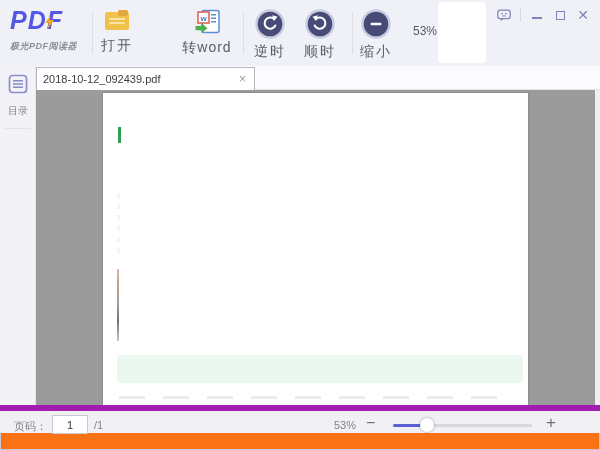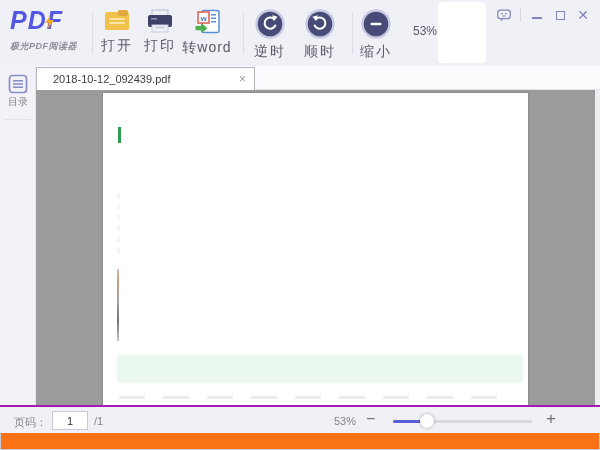--- a/index.html
+++ b/index.html
@@ -100,16 +100,6 @@
       <div class="tlabel">打开</div>
     </div>
 
-    <div class="tbtn" style="left:132px">
-      <svg width="28" height="24" viewBox="0 0 28 24">
-        <rect x="6" y="1" width="16" height="8" fill="#eceef6" stroke="#b9bdd6" stroke-width="1"></rect>
-        <rect x="2" y="6" width="24" height="12" rx="2" fill="#3d4166"></rect>
-        <rect x="5" y="9" width="6" height="1.6" fill="#9094ba"></rect>
-        <rect x="6" y="16" width="16" height="7" fill="#f2f3f9" stroke="#c6c9dd" stroke-width="1"></rect>
-        <rect x="9" y="18" width="10" height="1.3" fill="#c2c5d8"></rect>
-      </svg>
-      <div class="tlabel">打印</div>
-    </div>
 
     <div class="tbtn" style="left:179px">
       <svg width="28" height="26" viewBox="0 0 28 26">

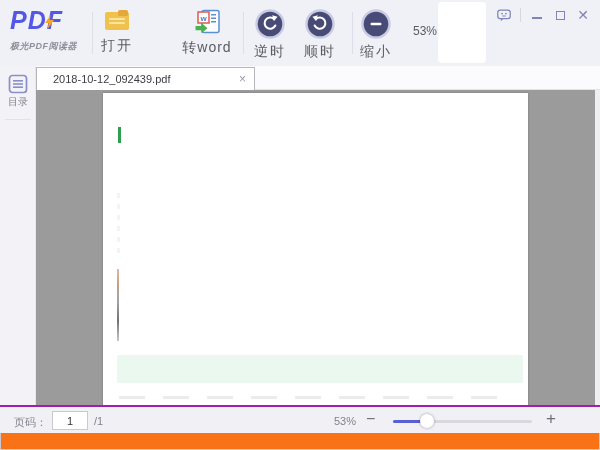--- a/index.html
+++ b/index.html
@@ -36,7 +36,7 @@
           border-bottom:1px solid #e2e2ea;}
   .tab{position:absolute;left:0;top:1px;width:219px;height:23px;background:#ffffff;
        border:1px solid #b6b6bf;border-bottom:none;display:flex;align-items:center;}
-  .tab-title{font-size:11px;color:#3c3c44;padding-left:16px;flex:1;white-space:nowrap;overflow:hidden;}
+  .tab-title{font-size:11px;color:#3c3c44;padding-left:6px;flex:1;white-space:nowrap;overflow:hidden;}
   .tab-close{font-size:12px;color:#9a9aa4;padding:0 8px;cursor:default;}
 
   

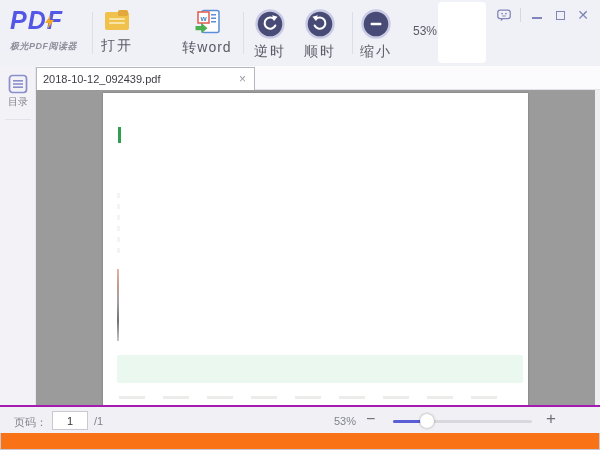--- a/index.html
+++ b/index.html
@@ -44,7 +44,7 @@
            border-right:1px solid #e6e6ee;}
   .toc-btn{width:36px;padding-top:8px;text-align:center;}
   .toc-btn svg{display:block;margin:0 auto;}
-  .toc-label{font-size:10px;color:#82828c;margin-top:1px;}
+  .toc-label{font-size:10px;color:#82828c;margin-top:10px;}
   .side-div{width:26px;height:1px;background:#e2e2ea;margin:10px auto 0;}
 
   

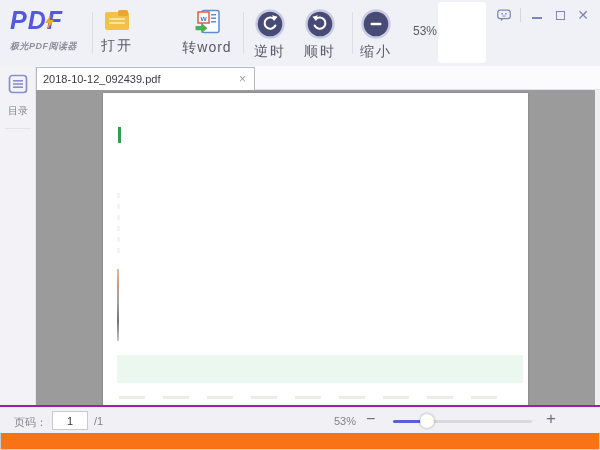--- a/index.html
+++ b/index.html
@@ -63,7 +63,7 @@
 
   
   .statusbar{position:absolute;left:0;top:405px;width:600px;height:28px;background:#f1f1f5;
-             border-top:2px solid #a21caf;}
+             border-top:6px solid #a21caf;}
   .sb-page-label{position:absolute;left:14px;top:8px;font-size:11px;color:#82828c;}
   .sb-page-input{position:absolute;left:52px;top:4px;width:36px;height:19px;border:1px solid #c9c9d2;
              background:#ffffff;font-size:11px;color:#333;text-align:center;padding:0;}

